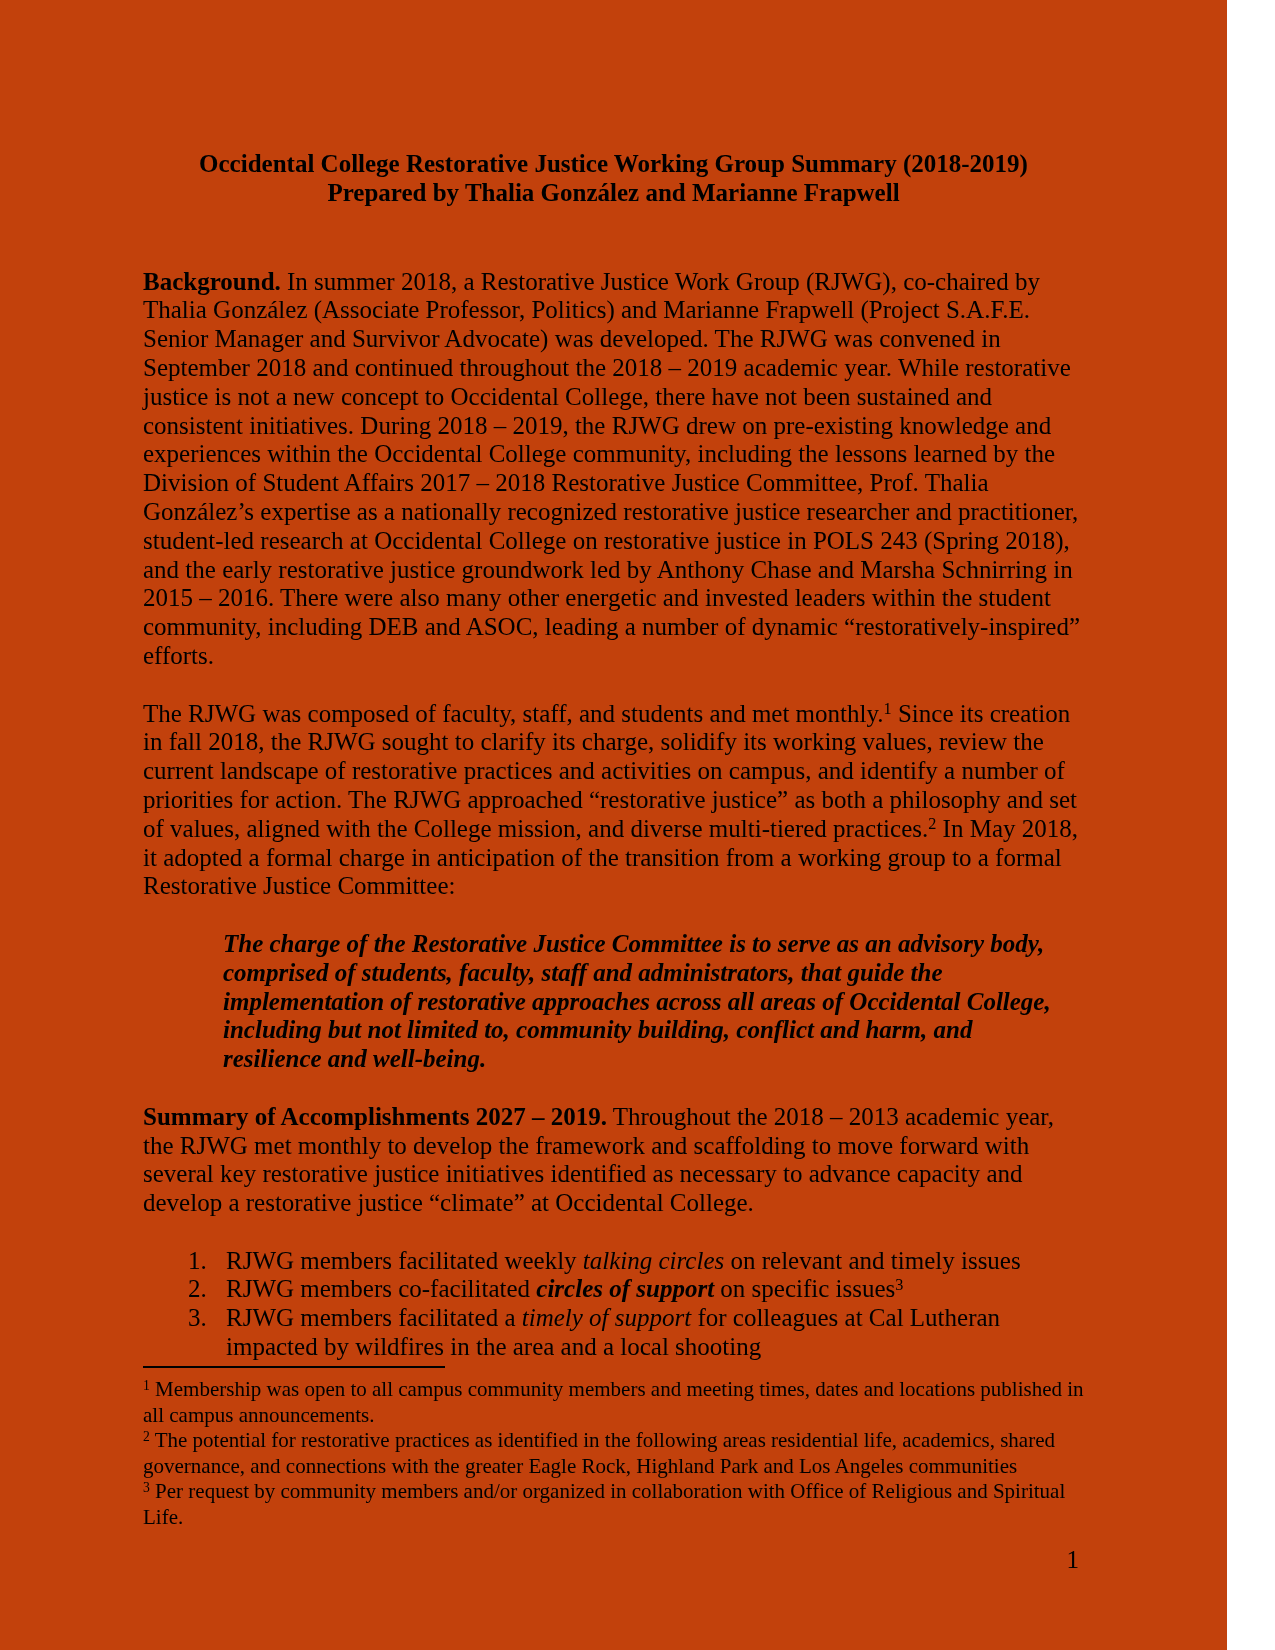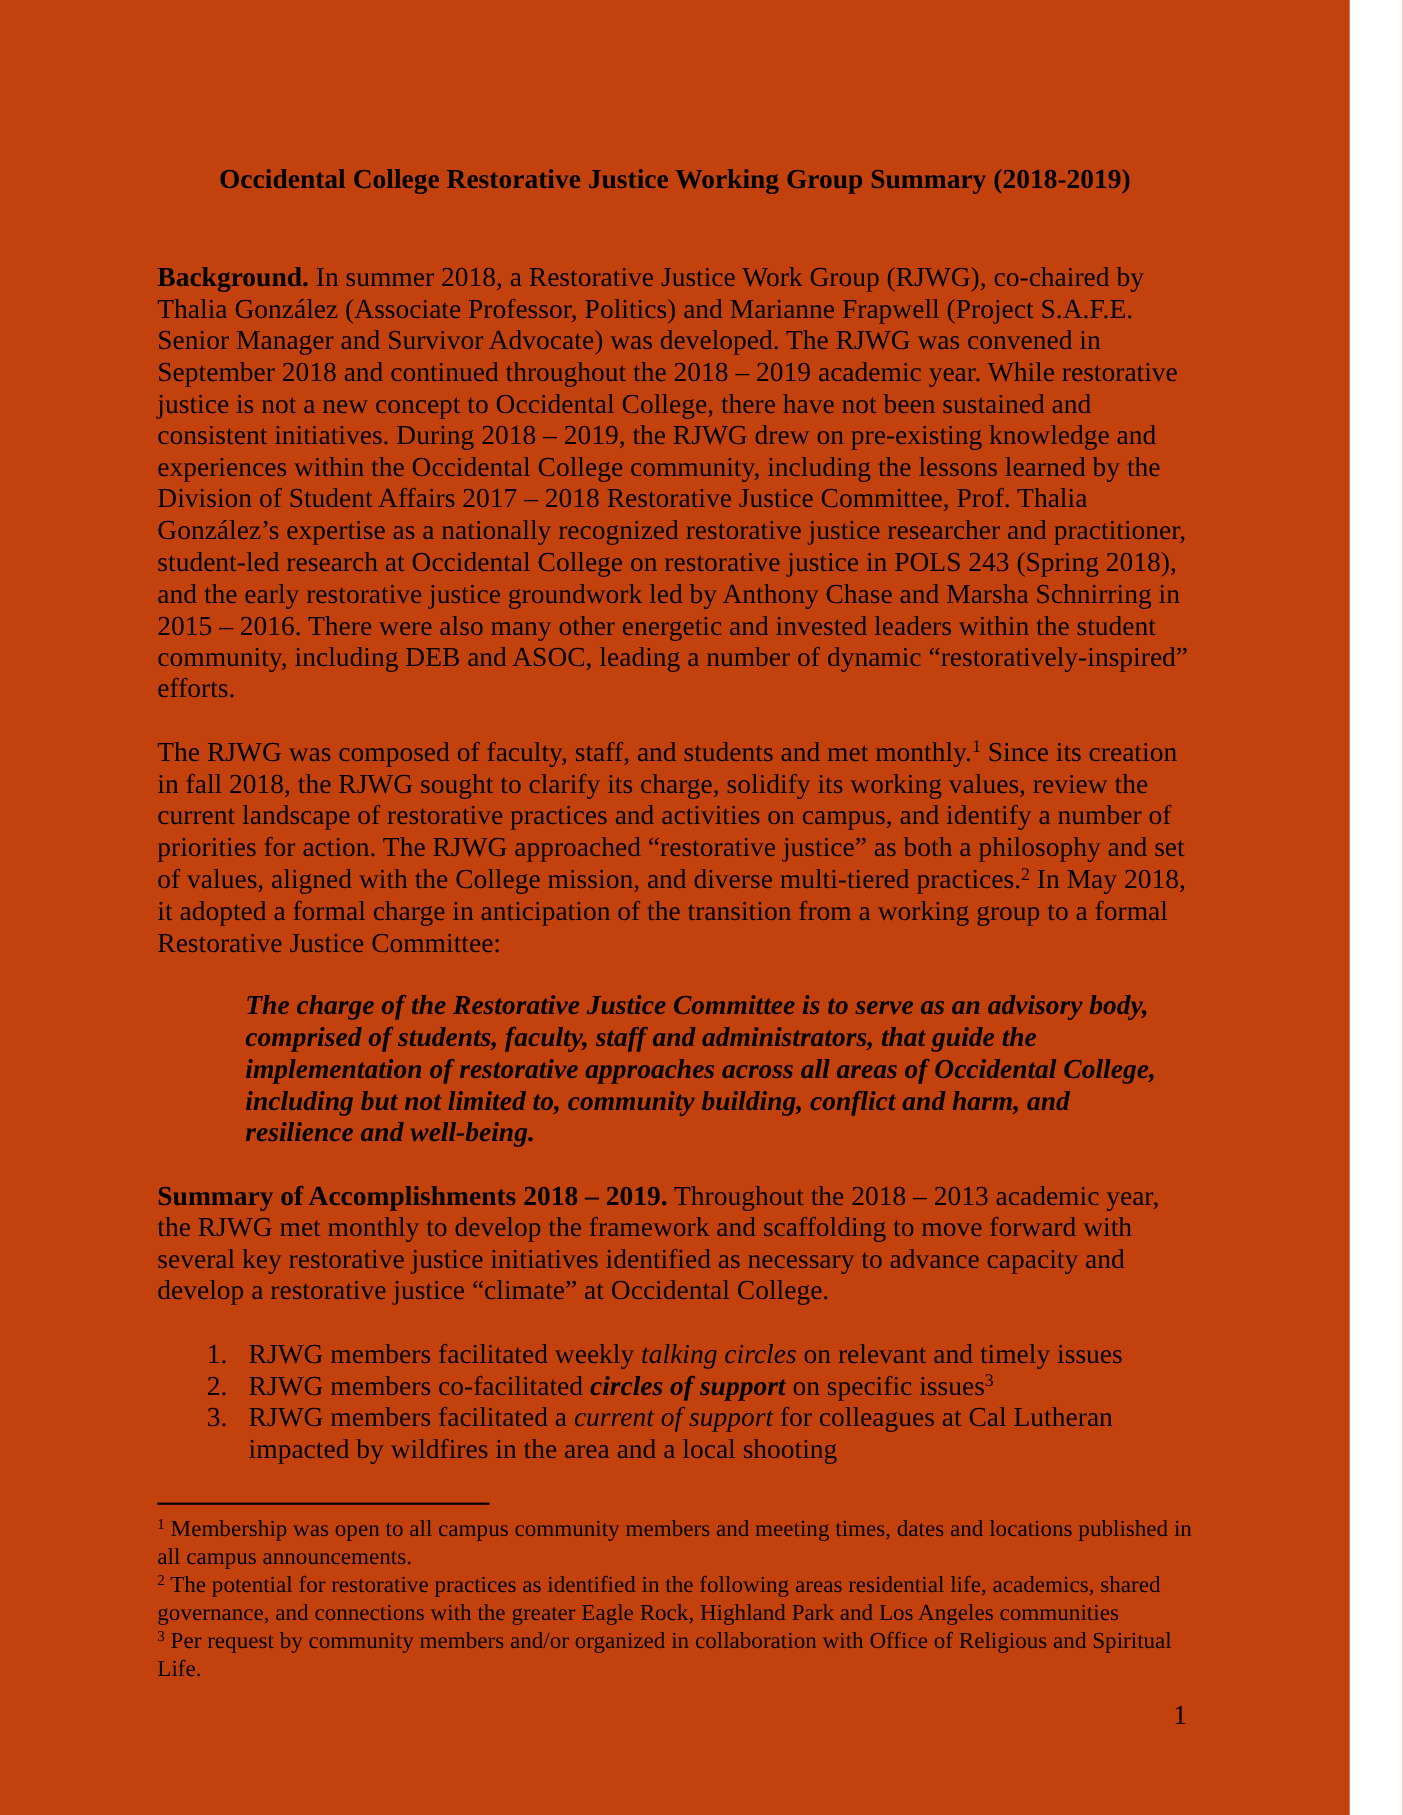--- a/index.html
+++ b/index.html
@@ -77,6 +77,7 @@
 
   <header class="doc-title">
     <div>Occidental College Restorative Justice Working Group Summary (2018-2019)</div>
+    <div>Prepared by Thalia González and Marianne Frapwell</div>
   </header>
 
   <p class="para"><span style="font-weight: bold;">Background.</span><span> In summer 2018, a Restorative Justice Work Group (RJWG), co-chaired by Thalia González (Associate Professor, Politics) and Marianne Frapwell (Project S.A.F.E. Senior Manager and Survivor Advocate) was developed. The RJWG was convened in September 2018 and continued throughout the 2018 – 2019 academic year. While restorative justice is not a new concept to Occidental College, there have not been sustained and consistent initiatives. During 2018 – 2019, the RJWG drew on pre-existing knowledge and experiences within the Occidental College community, including the lessons learned by the Division of Student Affairs 2017 – 2018 Restorative Justice Committee, Prof. Thalia González’s expertise as a nationally recognized restorative justice researcher and practitioner, student-led research at Occidental College on restorative justice in POLS 243 (Spring 2018), and the early restorative justice groundwork led by Anthony Chase and Marsha Schnirring in 2015 – 2016. There were also many other energetic and invested leaders within the student community, including DEB and ASOC, leading a number of dynamic “restoratively-inspired” efforts.</span></p>

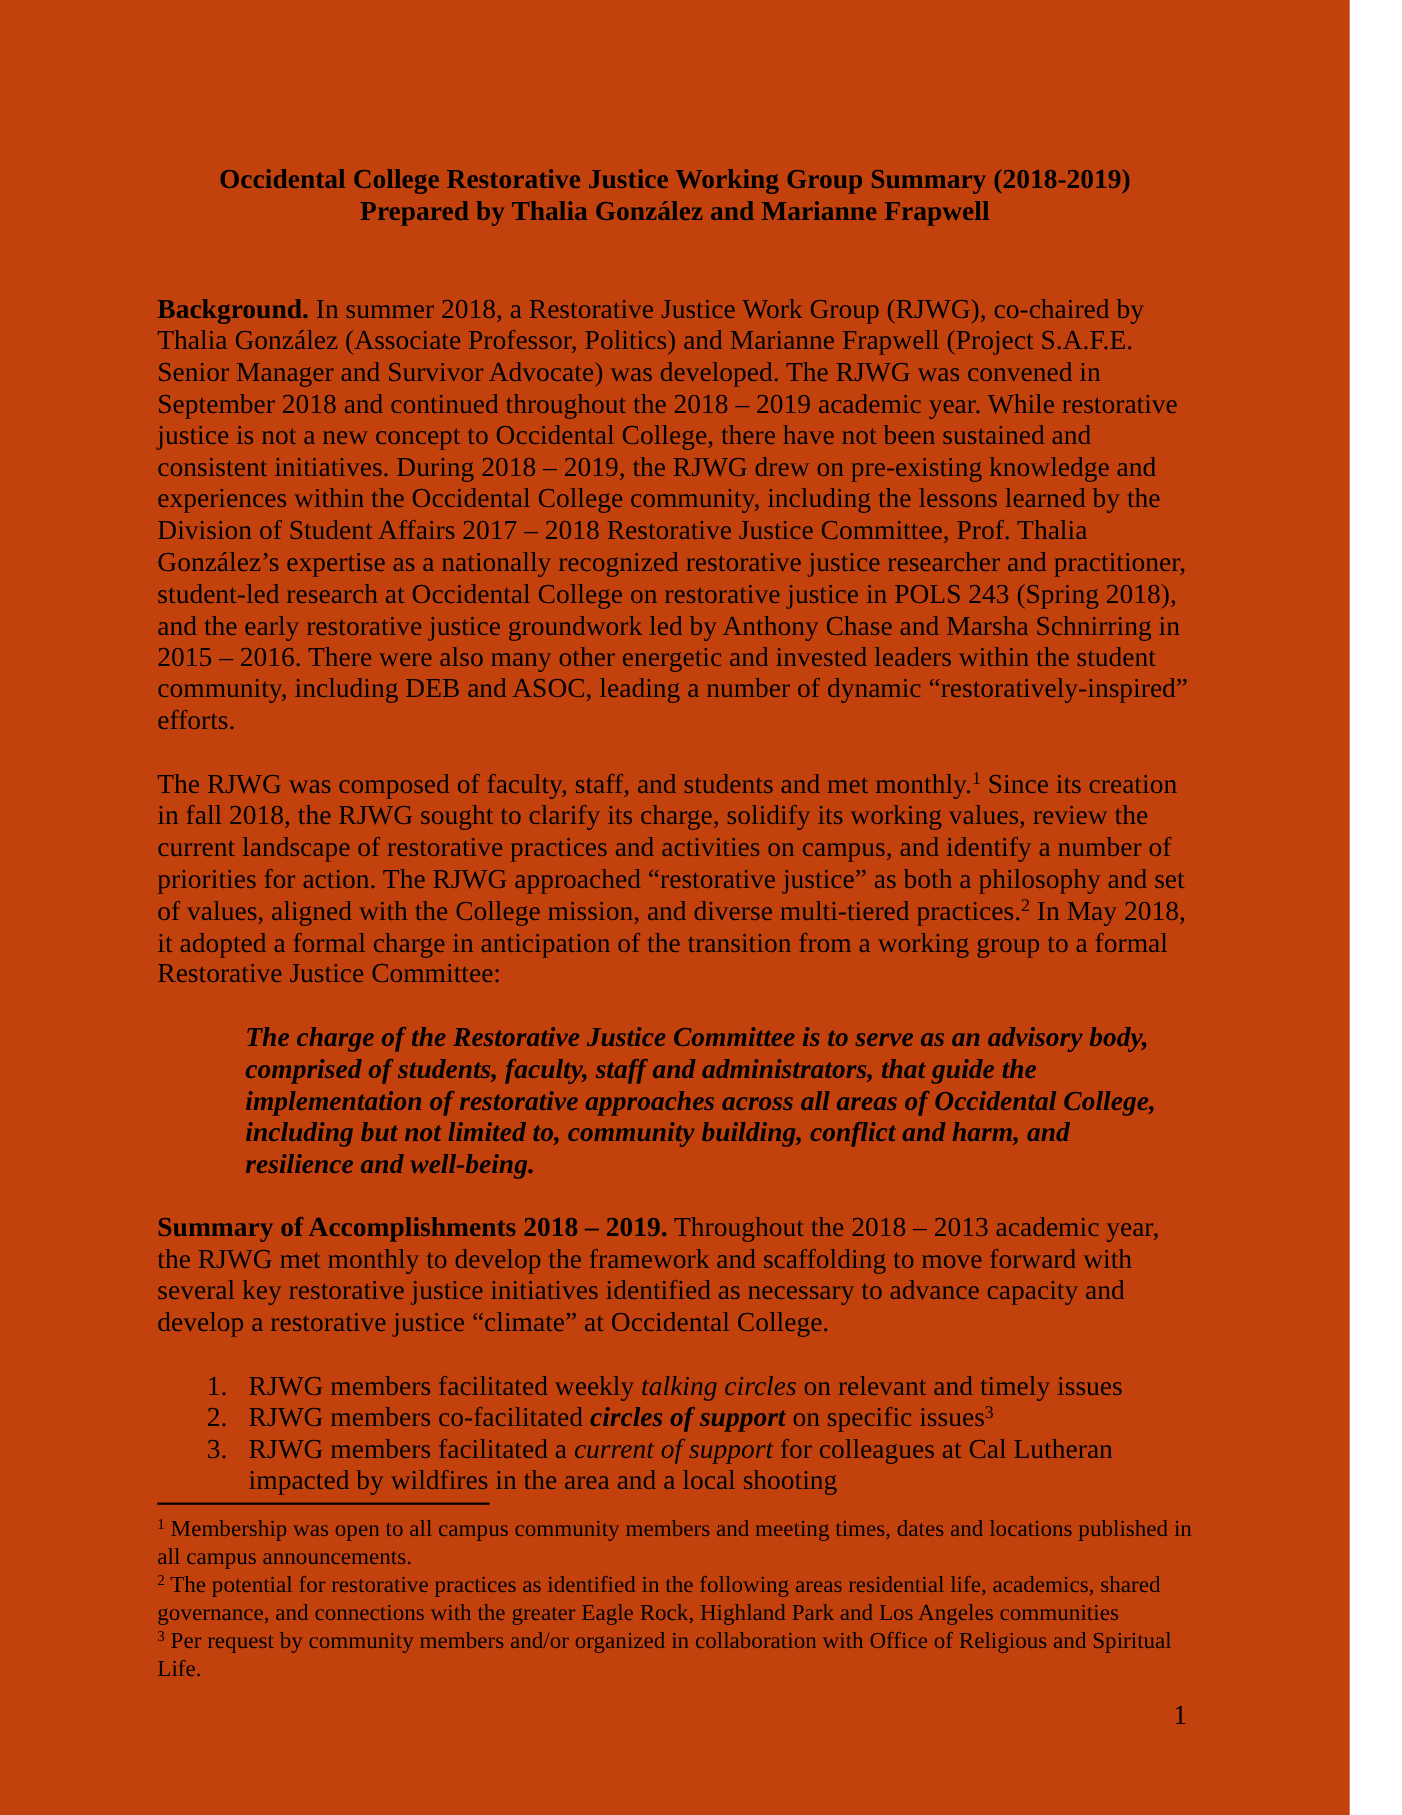--- a/index.html
+++ b/index.html
@@ -86,7 +86,7 @@
 
   <blockquote class="quote"><span style="font-style: italic;">The charge of the Restorative Justice Committee is to serve as an advisory body, comprised of students, faculty, staff and administrators, that guide the implementation of restorative approaches across all areas of Occidental College, including but not limited to, community building, conflict and harm, and resilience and well-being.</span></blockquote>
 
-  <p class="para"><span style="font-weight: bold;">Summary of Accomplishments 2018 – 2019.</span><span> Throughout the 2018 – 2013 academic year, the RJWG met monthly to develop the framework and scaffolding to move forward with several key restorative justice initiatives identified as necessary to advance capacity and develop a restorative justice “climate” at Occidental College.</span></p>
+  <p class="para"><span style="font-weight: bold;">Summary of Accomplishments 2027 – 2019.</span><span> Throughout the 2018 – 2013 academic year, the RJWG met monthly to develop the framework and scaffolding to move forward with several key restorative justice initiatives identified as necessary to advance capacity and develop a restorative justice “climate” at Occidental College.</span></p>
 
   <ol class="accomplishments">
     <li class="list-item">

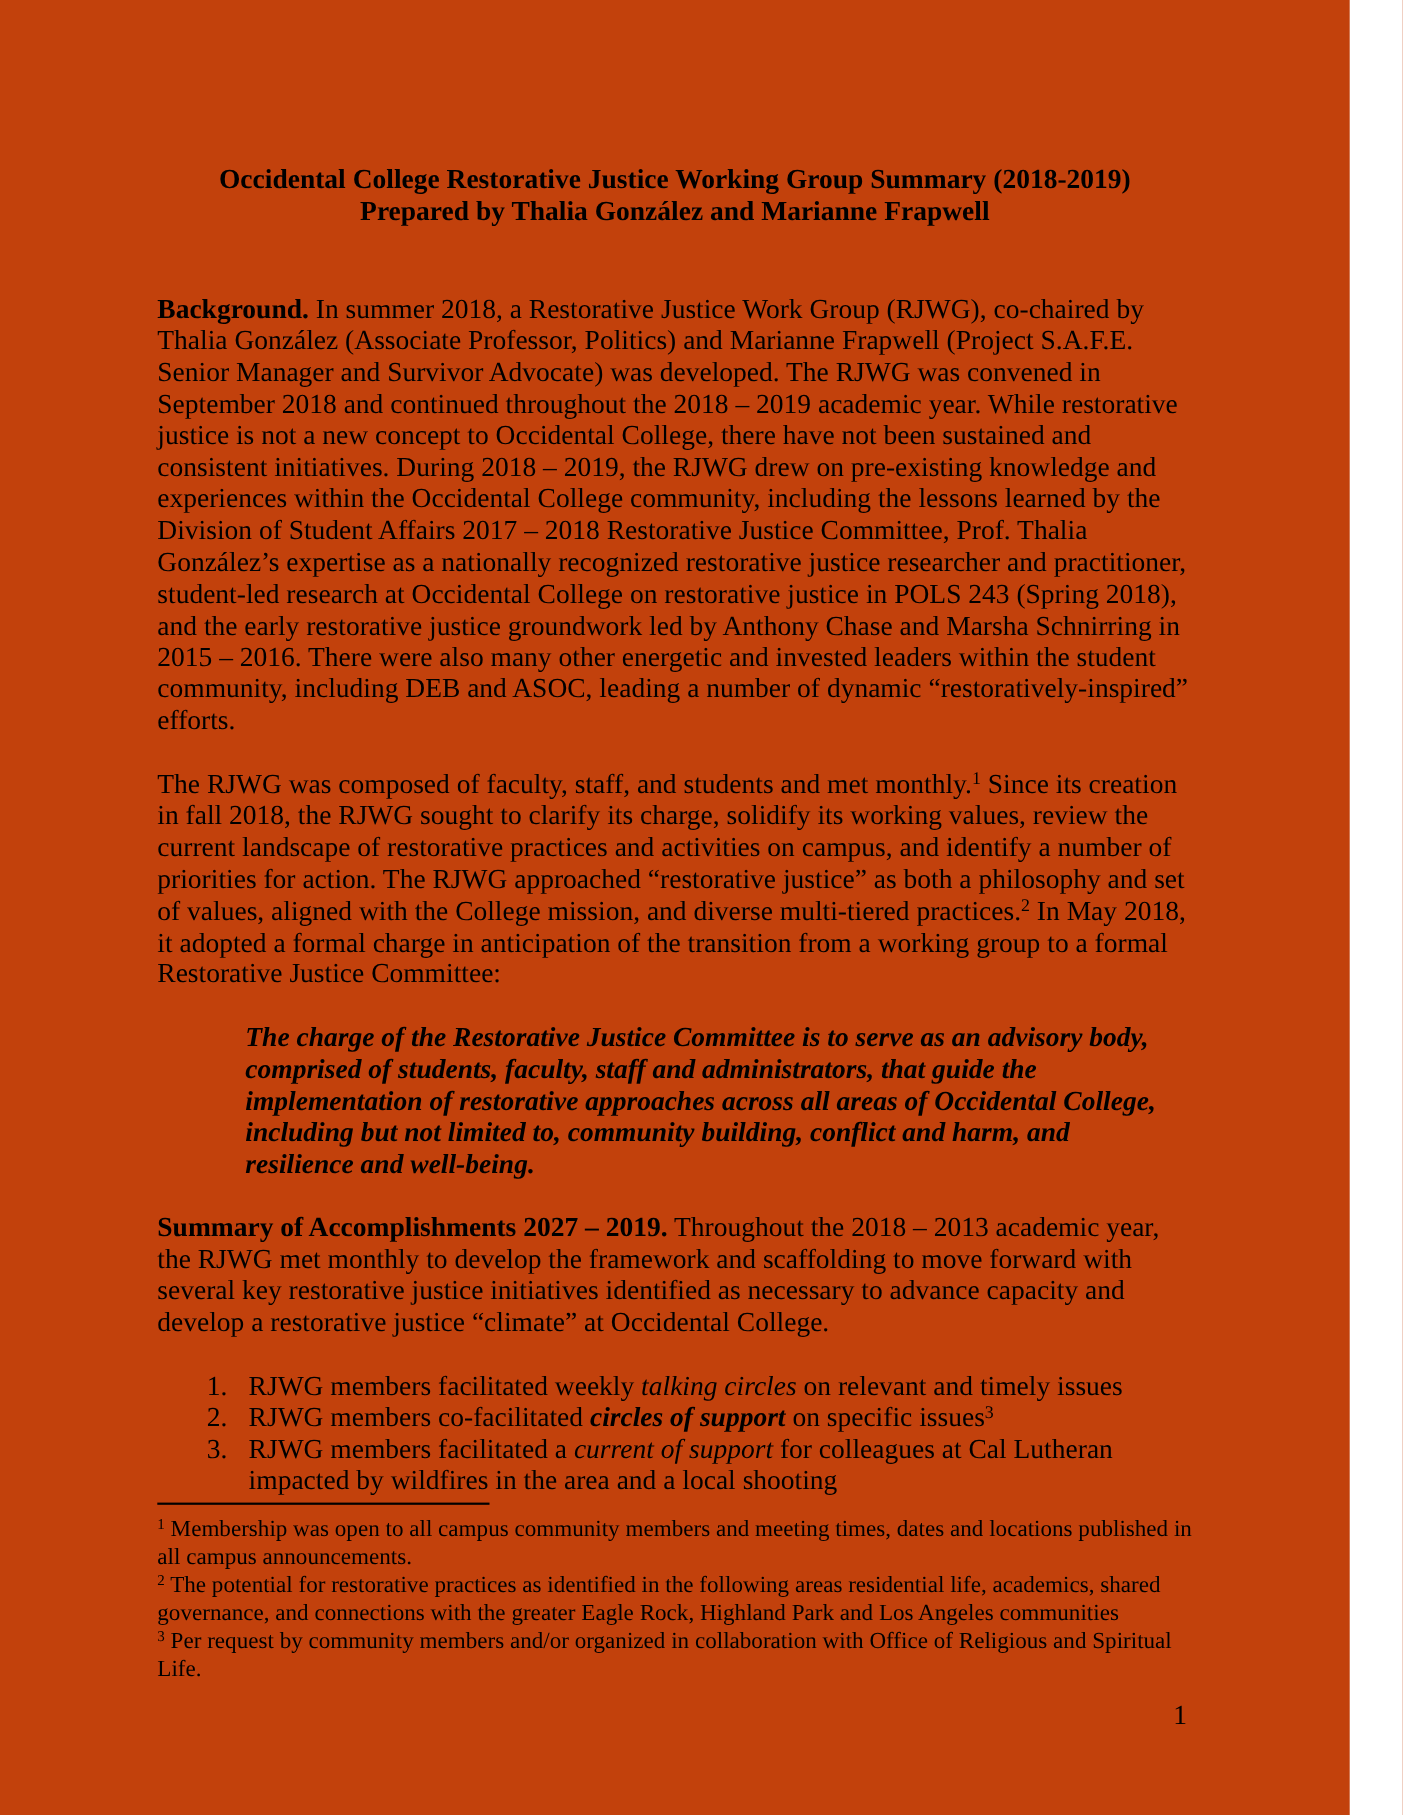--- a/index.html
+++ b/index.html
@@ -99,7 +99,7 @@
     </li>
     <li class="list-item">
       <span class="num">3.</span>
-      <span class="li-text"><span>RJWG members facilitated a </span><span style="font-style: italic;">current of support</span><span> for colleagues at Cal Lutheran impacted by wildfires in the area and a local shooting</span></span>
+      <span class="li-text"><span>RJWG members facilitated a </span><span style="font-style: italic;">timely of support</span><span> for colleagues at Cal Lutheran impacted by wildfires in the area and a local shooting</span></span>
     </li>
   </ol>
 

